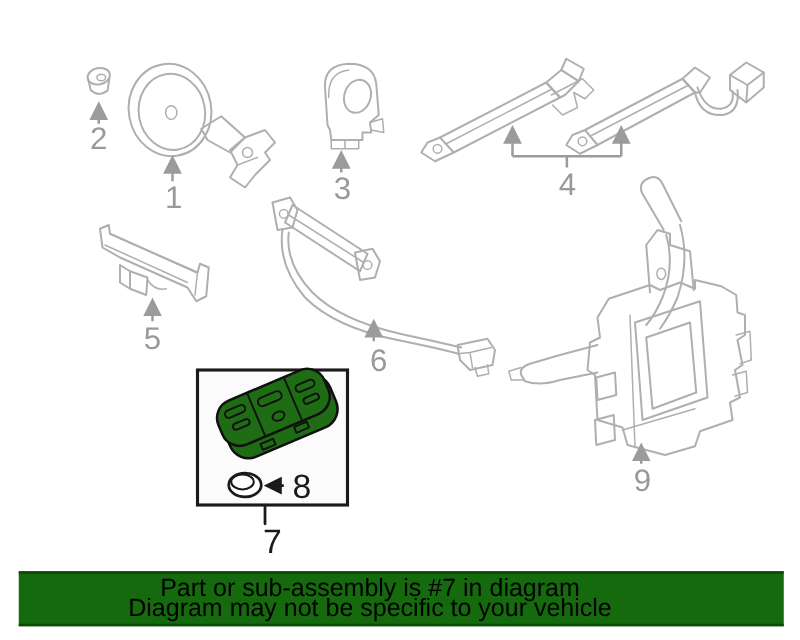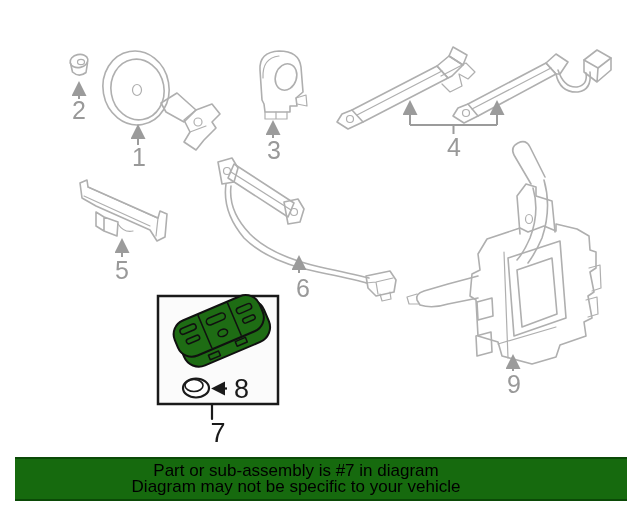--- a/index.html
+++ b/index.html
@@ -15,7 +15,7 @@
   .banner{position:absolute;left:15px;top:457px;width:612px;height:44px;box-sizing:border-box;
           background:#166A0E;border-top:2px solid #0B4A07;border-bottom:2px solid #0B4A07;
           color:#000000;display:flex;flex-direction:column;justify-content:center;align-items:center;
-          padding-right:50px;font-size:17px;line-height:16.5px;text-align:center;}
+          padding-right:50px;font-size:20px;line-height:16.5px;text-align:center;}
 </style>
 </head>
 <body>

